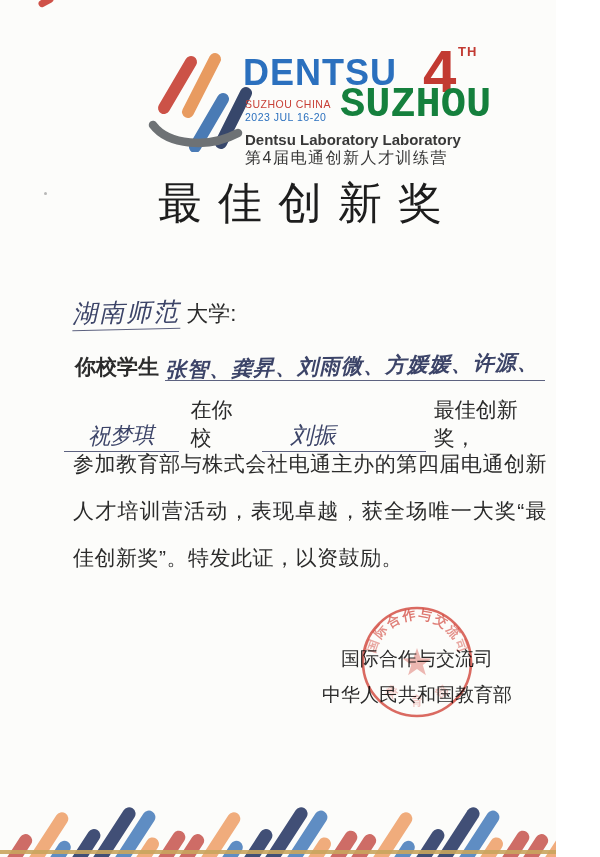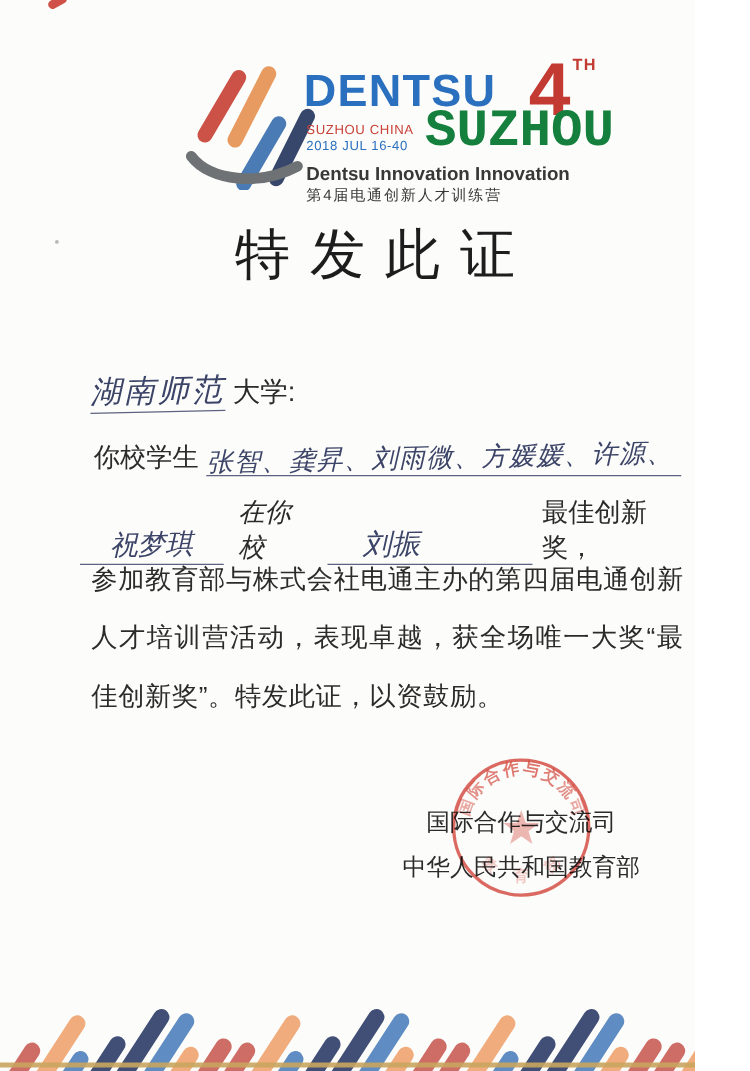--- a/index.html
+++ b/index.html
@@ -79,7 +79,7 @@
     <span class="th-sup">TH</span>
     <div class="mini-stack">
       <div class="mini-red">SUZHOU CHINA</div>
-      <div class="mini-blue">2018 JUL 16-40</div>
+      <div class="mini-blue">2023 JUL 16-20</div>
     </div>
     <span class="suzhou-big">SUZHOU</span>
     <div class="lab-en">Dentsu Innovation Innovation</div>

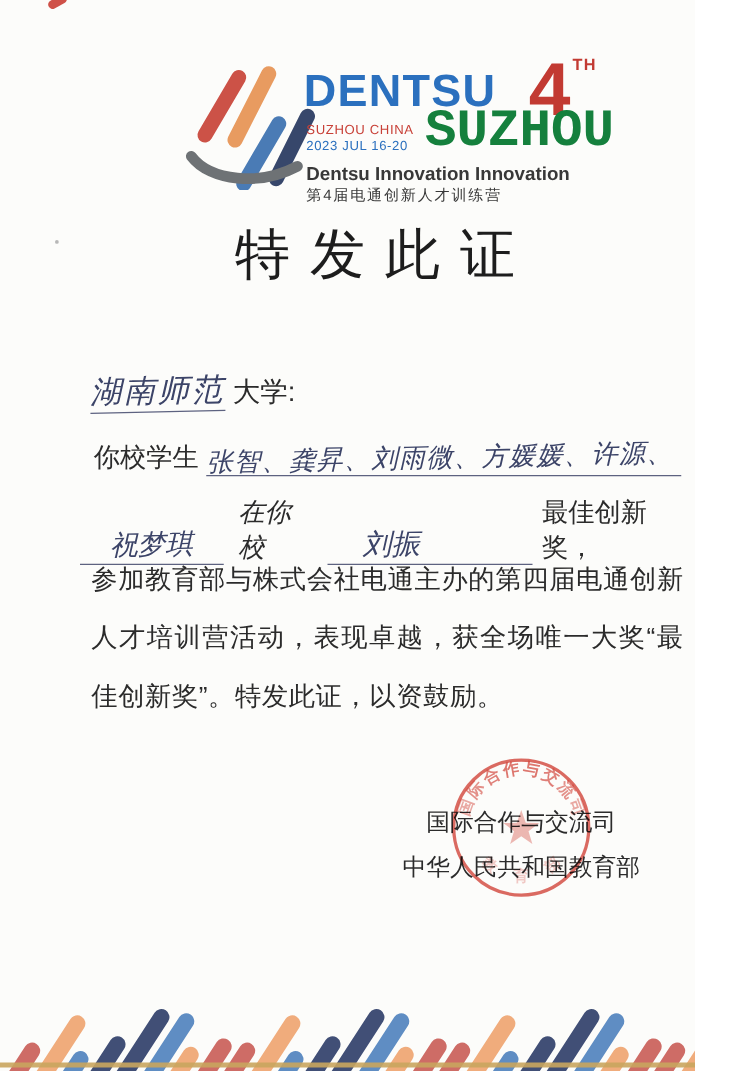--- a/index.html
+++ b/index.html
@@ -82,7 +82,7 @@
       <div class="mini-blue">2023 JUL 16-20</div>
     </div>
     <span class="suzhou-big">SUZHOU</span>
-    <div class="lab-en">Dentsu Innovation Innovation</div>
+    <div class="lab-en">Dentsu Laboratory Laboratory</div>
     <div class="lab-cn">第4届电通创新人才训练营</div>
   </div>
 

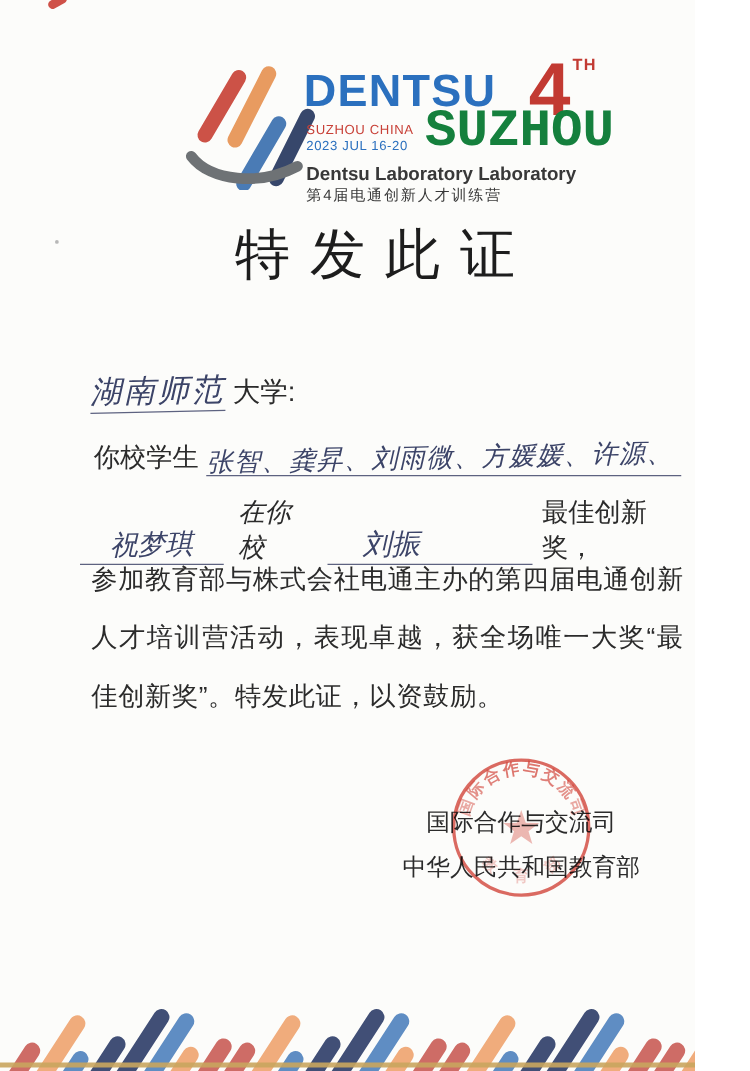--- a/index.html
+++ b/index.html
@@ -20,7 +20,7 @@
   .mini-blue{color:#2B70BE;}
   .suzhou-big{position:absolute;left:97px;top:32px;font-size:42px;font-weight:bold;color:#15803d;line-height:1;font-family:Liberation Mono, monospace;}
   .lab-en{position:absolute;left:2px;top:79px;font-size:15px;font-weight:bold;color:#383838;}
-  .lab-cn{position:absolute;left:2px;top:96px;font-size:12px;color:#383838;letter-spacing:1.5px;}
+  .lab-cn{position:absolute;left:2px;top:96px;font-size:16px;color:#383838;letter-spacing:1.5px;}
   
   .award-title{
     position:absolute;left:0;top:174px;width:600px;text-align:center;

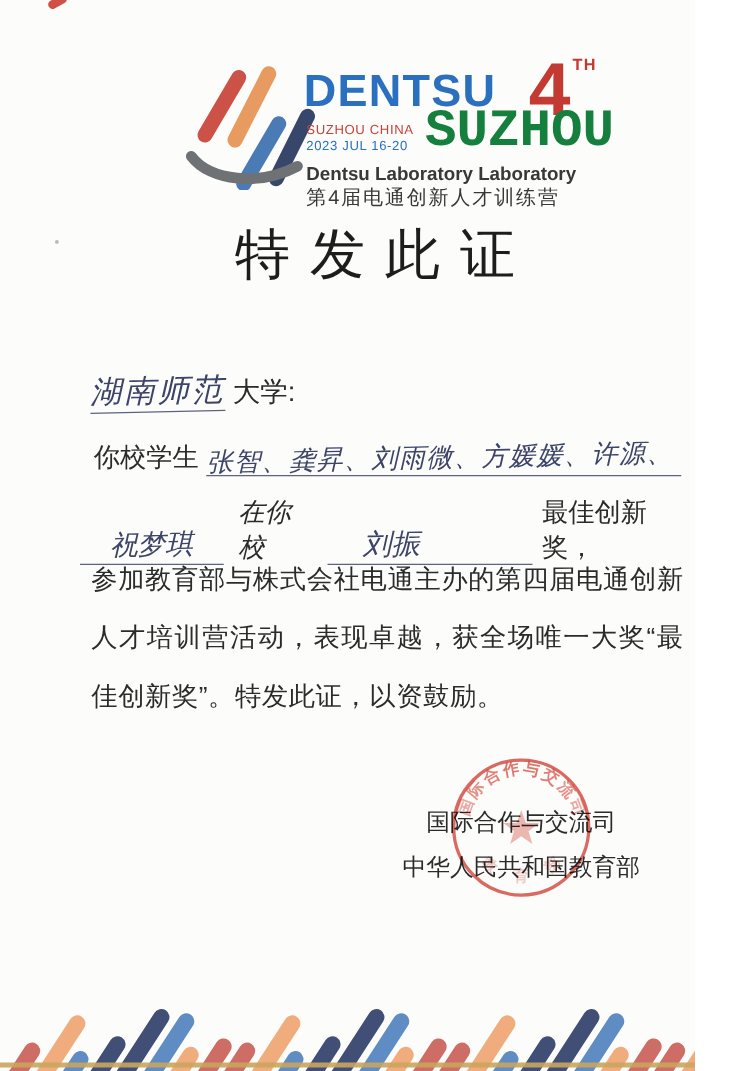--- a/index.html
+++ b/index.html
@@ -86,7 +86,7 @@
     <div class="lab-cn">第4届电通创新人才训练营</div>
   </div>
 
-  <div class="award-title">特发此证</div>
+  <div class="award-title">最佳创新奖</div>
 
   <div class="line-univ">
     <span class="hw uline">湖南师范</span>

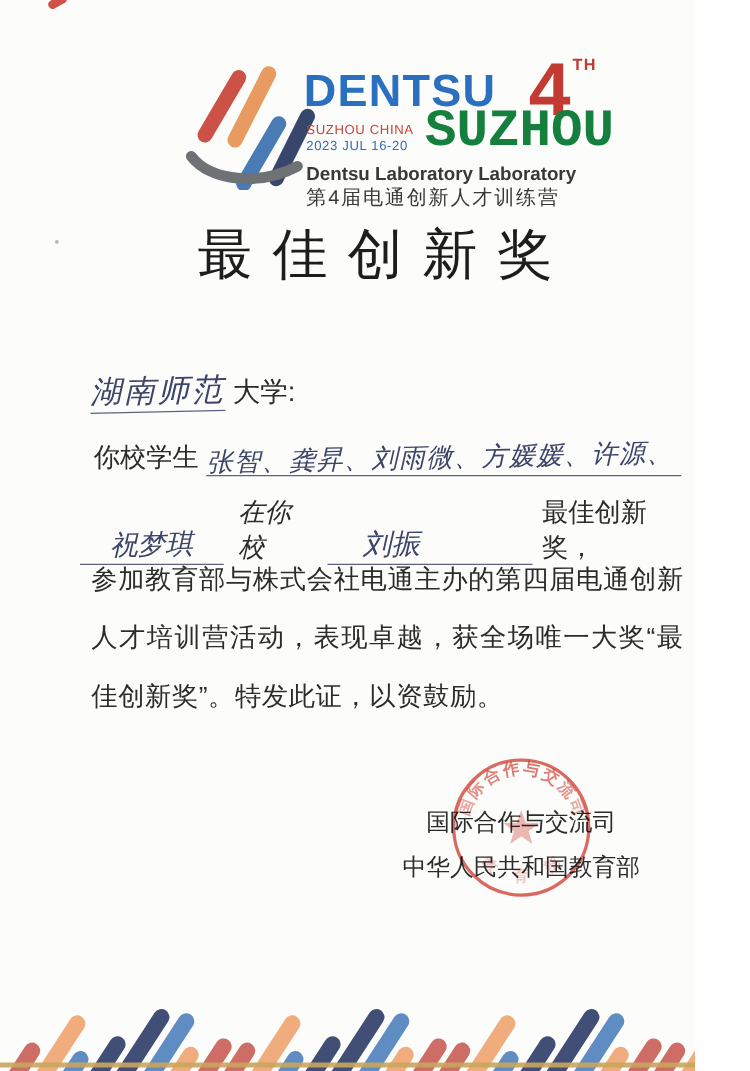--- a/index.html
+++ b/index.html
@@ -34,7 +34,7 @@
   .uline{border-bottom:1.5px solid #5d6280;}
   .line-univ{position:absolute;left:72px;top:296px;font-size:22px;}
   .line-univ .hw{font-size:25px;letter-spacing:2px;}
-  .line-students{position:absolute;left:75px;top:352px;font-size:21px;width:470px;display:flex;align-items:flex-start;}
+  .line-students{position:absolute;left:75px;top:352px;font-size:21px;width:470px;display:flex;align-items:center;font-weight:bold;}
   .line-students .names{flex:1;margin-left:6px;font-size:21px;letter-spacing:1px;white-space:nowrap;}
   .line-teacher{position:absolute;left:64px;top:396px;font-size:21px;display:flex;align-items:flex-end;}
   .line-teacher .slot1{display:inline-block;width:118px;text-align:center;font-size:22px;}

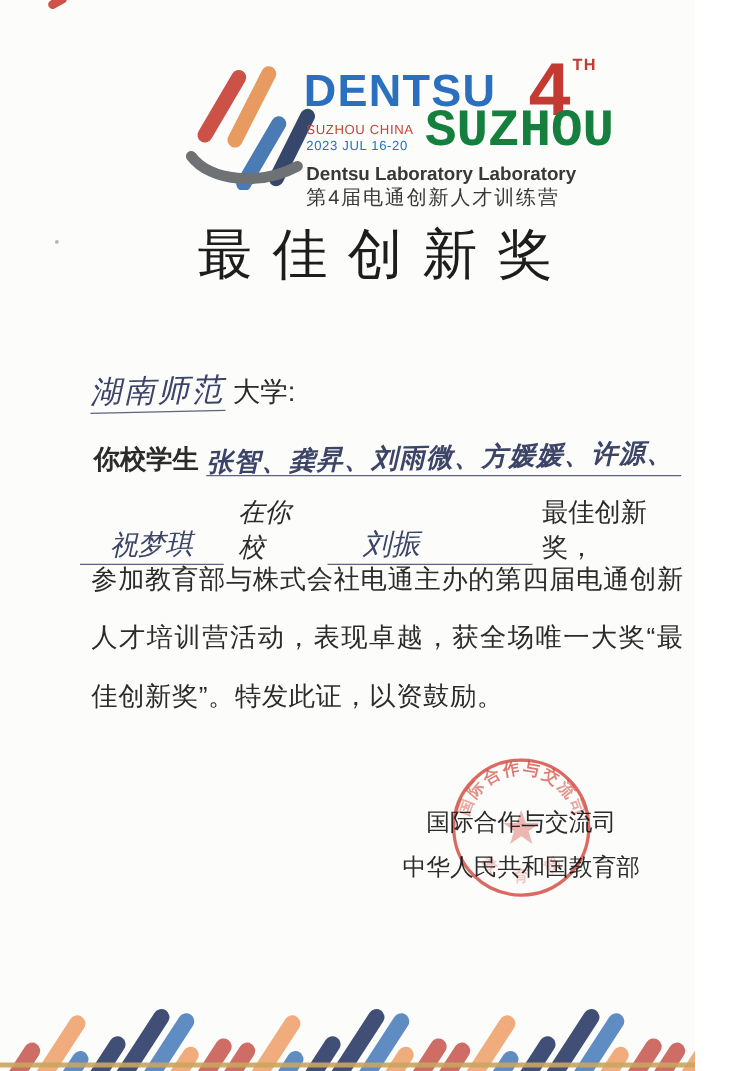--- a/index.html
+++ b/index.html
@@ -38,7 +38,7 @@
   .line-students .names{flex:1;margin-left:6px;font-size:21px;letter-spacing:1px;white-space:nowrap;}
   .line-teacher{position:absolute;left:64px;top:396px;font-size:21px;display:flex;align-items:flex-end;}
   .line-teacher .slot1{display:inline-block;width:118px;text-align:center;font-size:22px;}
-  .line-teacher .label{margin:0 10px 0 12px;font-style:italic;}
+  .line-teacher .label{margin:0 10px 0 12px;}
   .line-teacher .slot2{display:inline-block;width:168px;text-align:left;padding-left:28px;font-size:23px;box-sizing:border-box;}
   .line-teacher .suffix{margin-left:8px;}
   .body-par{

